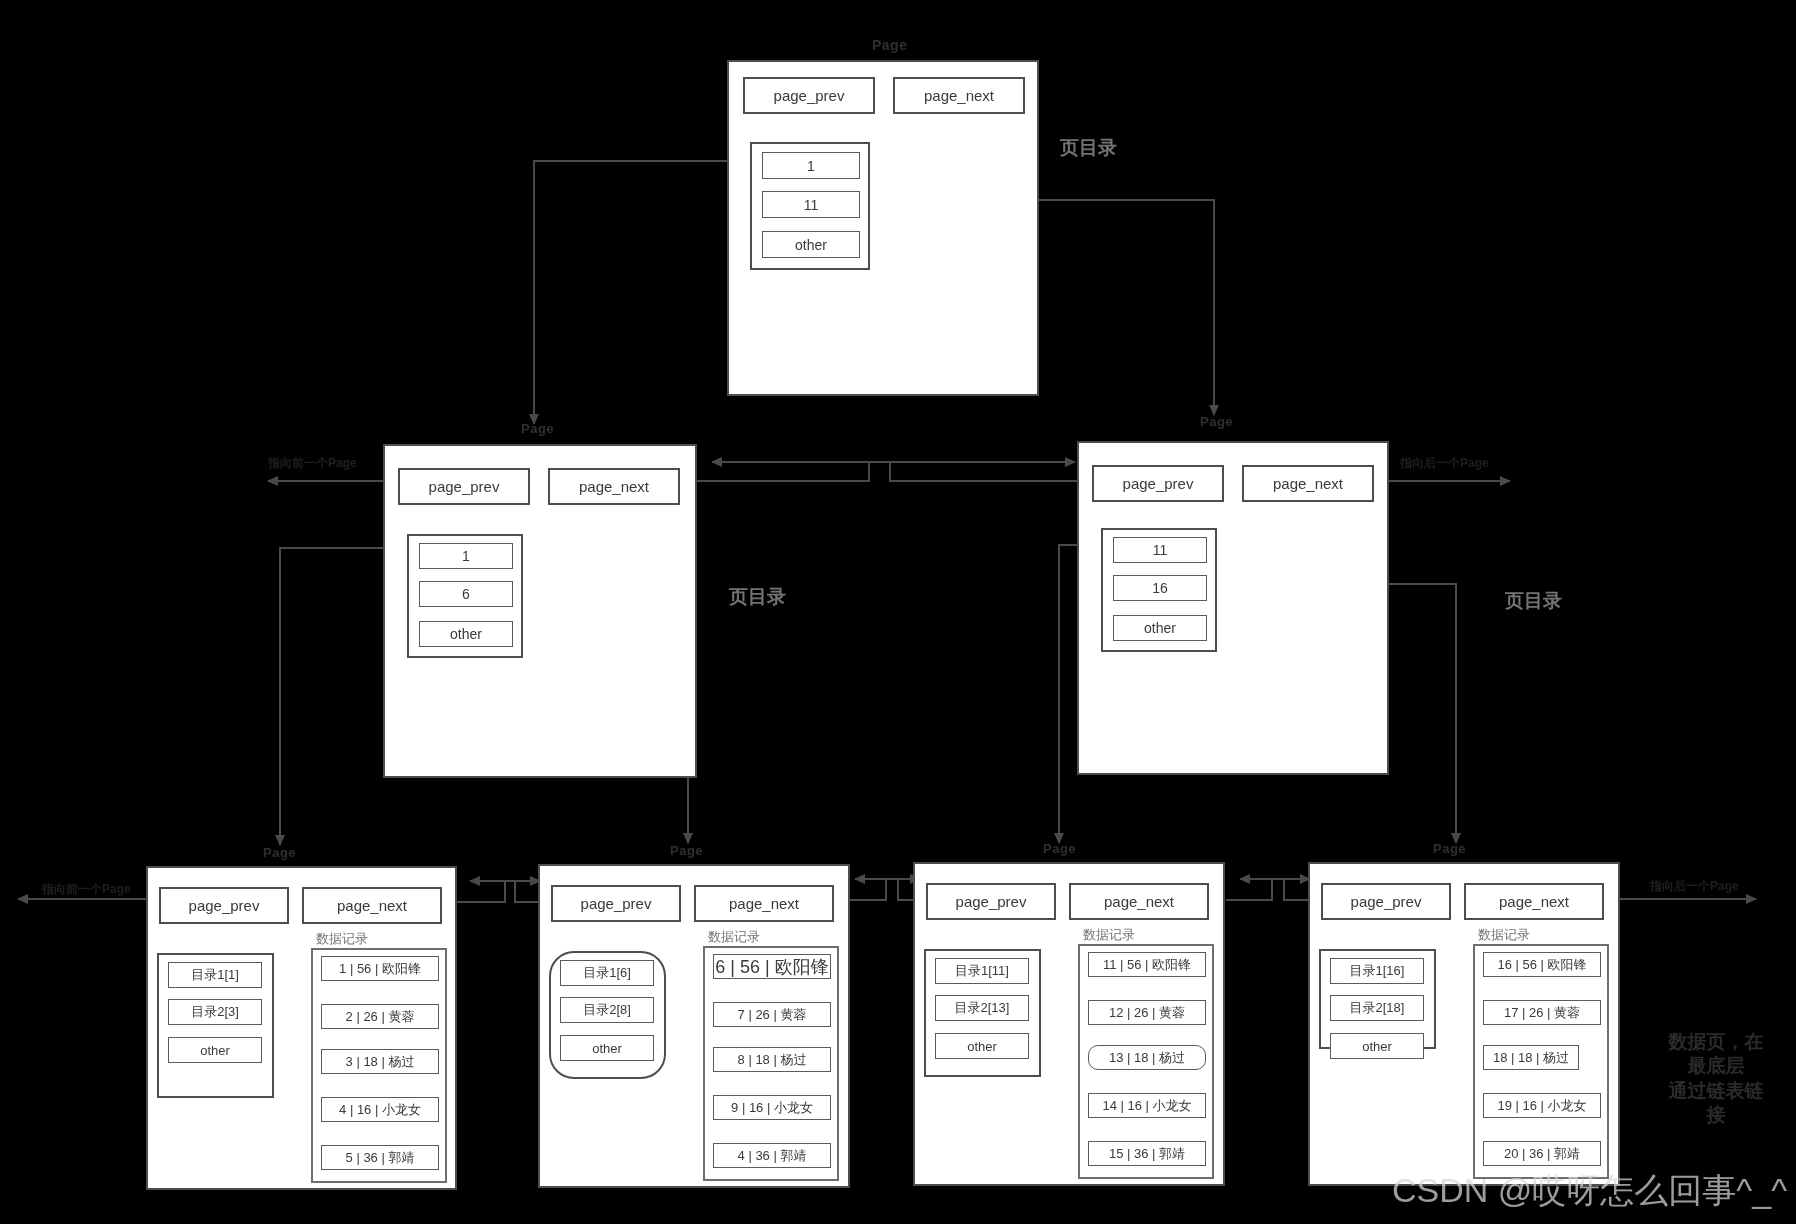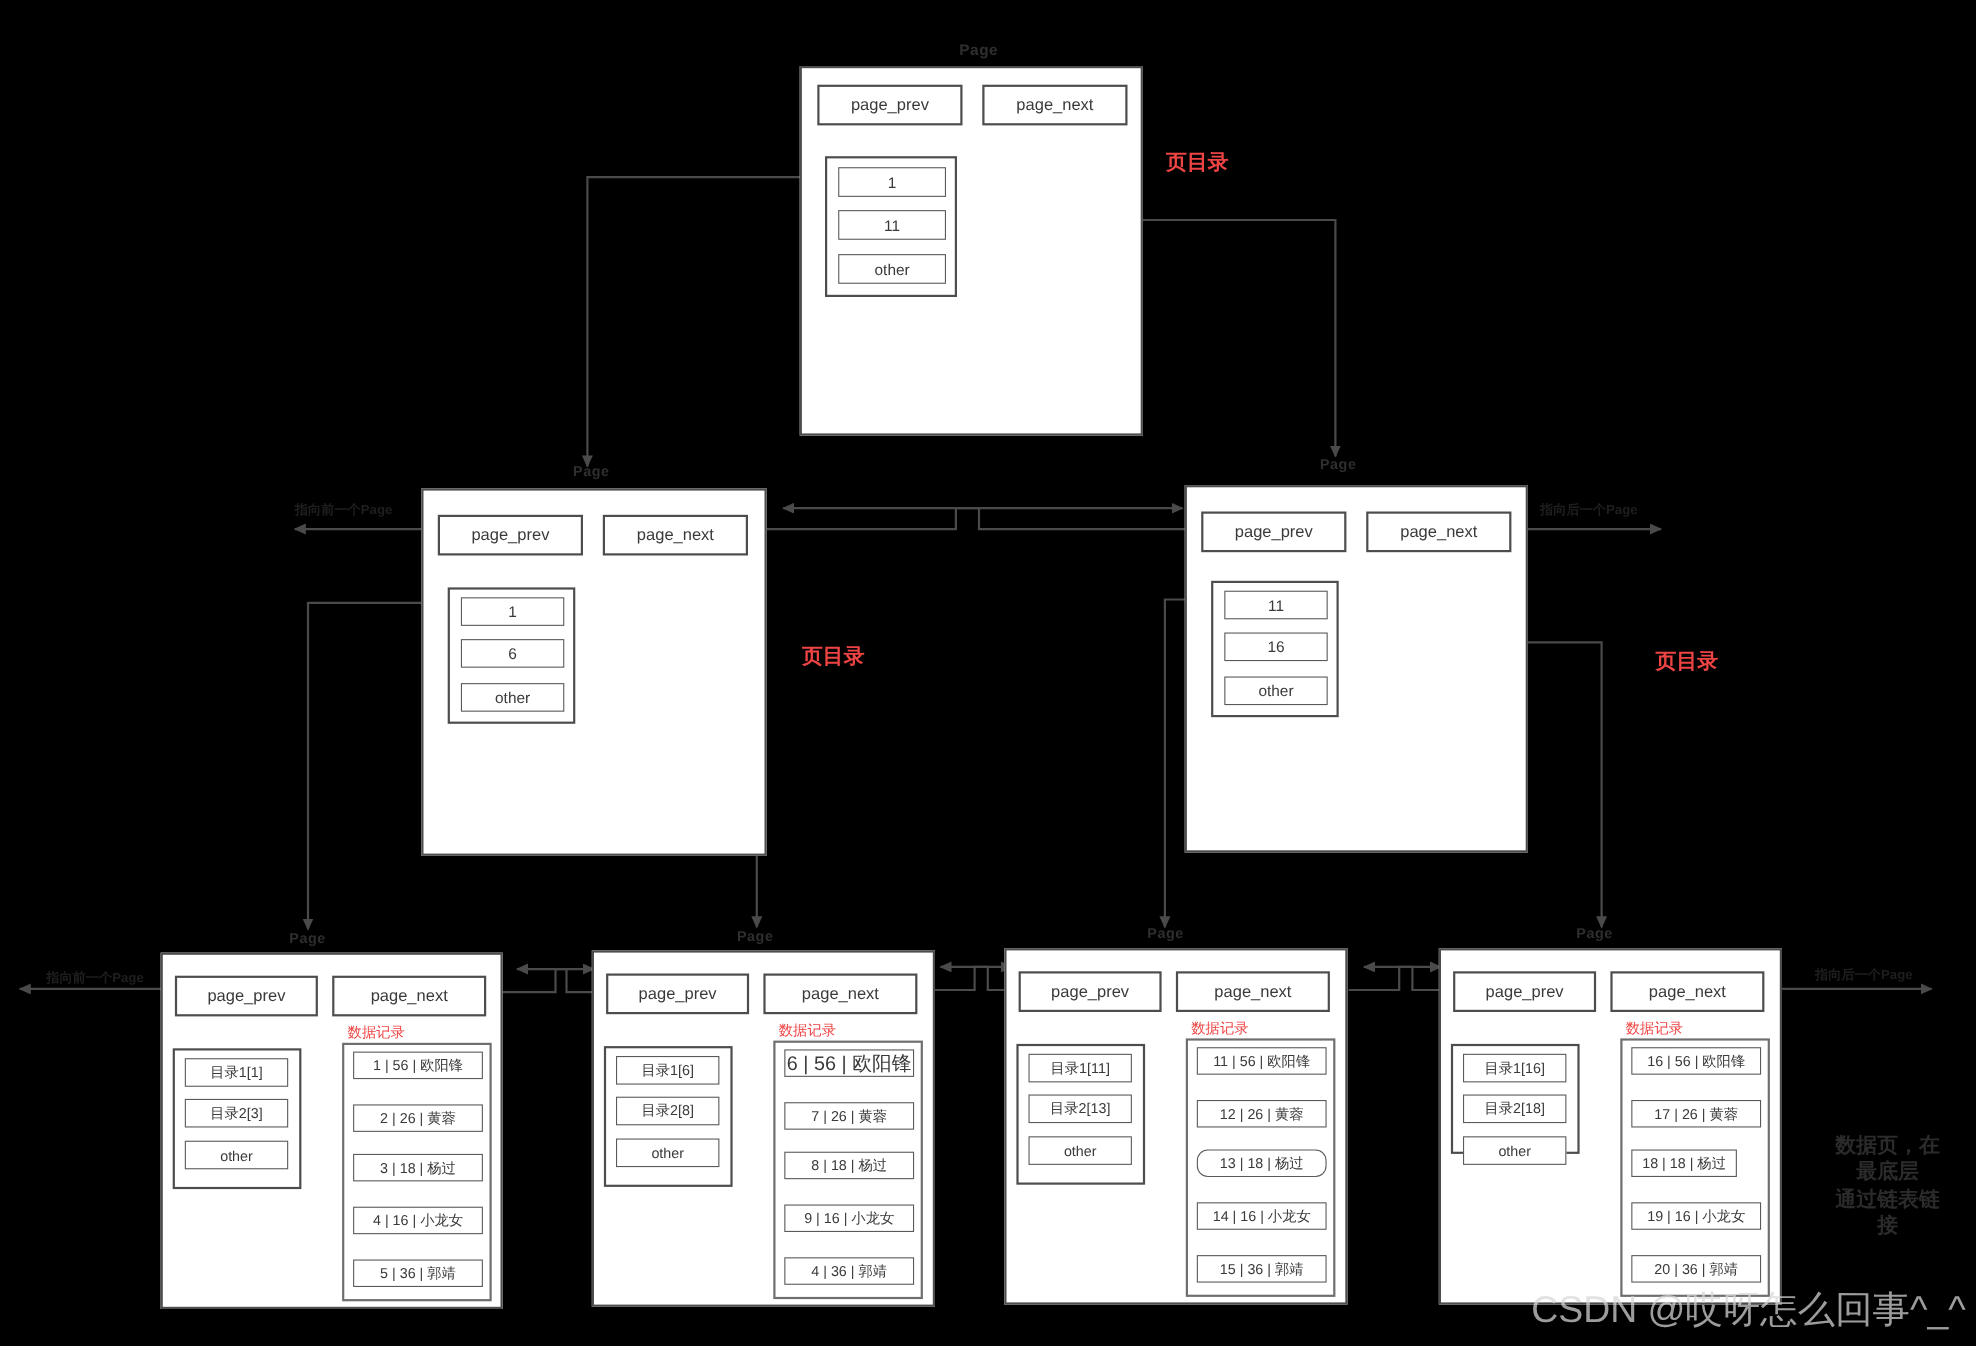--- a/index.html
+++ b/index.html
@@ -15,7 +15,7 @@
   .recgroup{position:absolute;border:2px solid #6e6e6e;background:#fff;box-sizing:border-box;}
 
   .page-title{position:absolute;color:#2f2f2f;font-weight:bold;letter-spacing:.5px;}
-  .ann{position:absolute;color:#ef4444;}
+  .ann{position:absolute;color:#737373;}
   .ann.big{font-size:19px;font-weight:bold;}
   .side-note{position:absolute;color:#2b2b2b;font-size:19px;font-weight:bold;line-height:1.28;}
   svg.arrows{position:absolute;left:0;top:0;width:1796px;height:1224px;pointer-events:none;overflow:visible;}

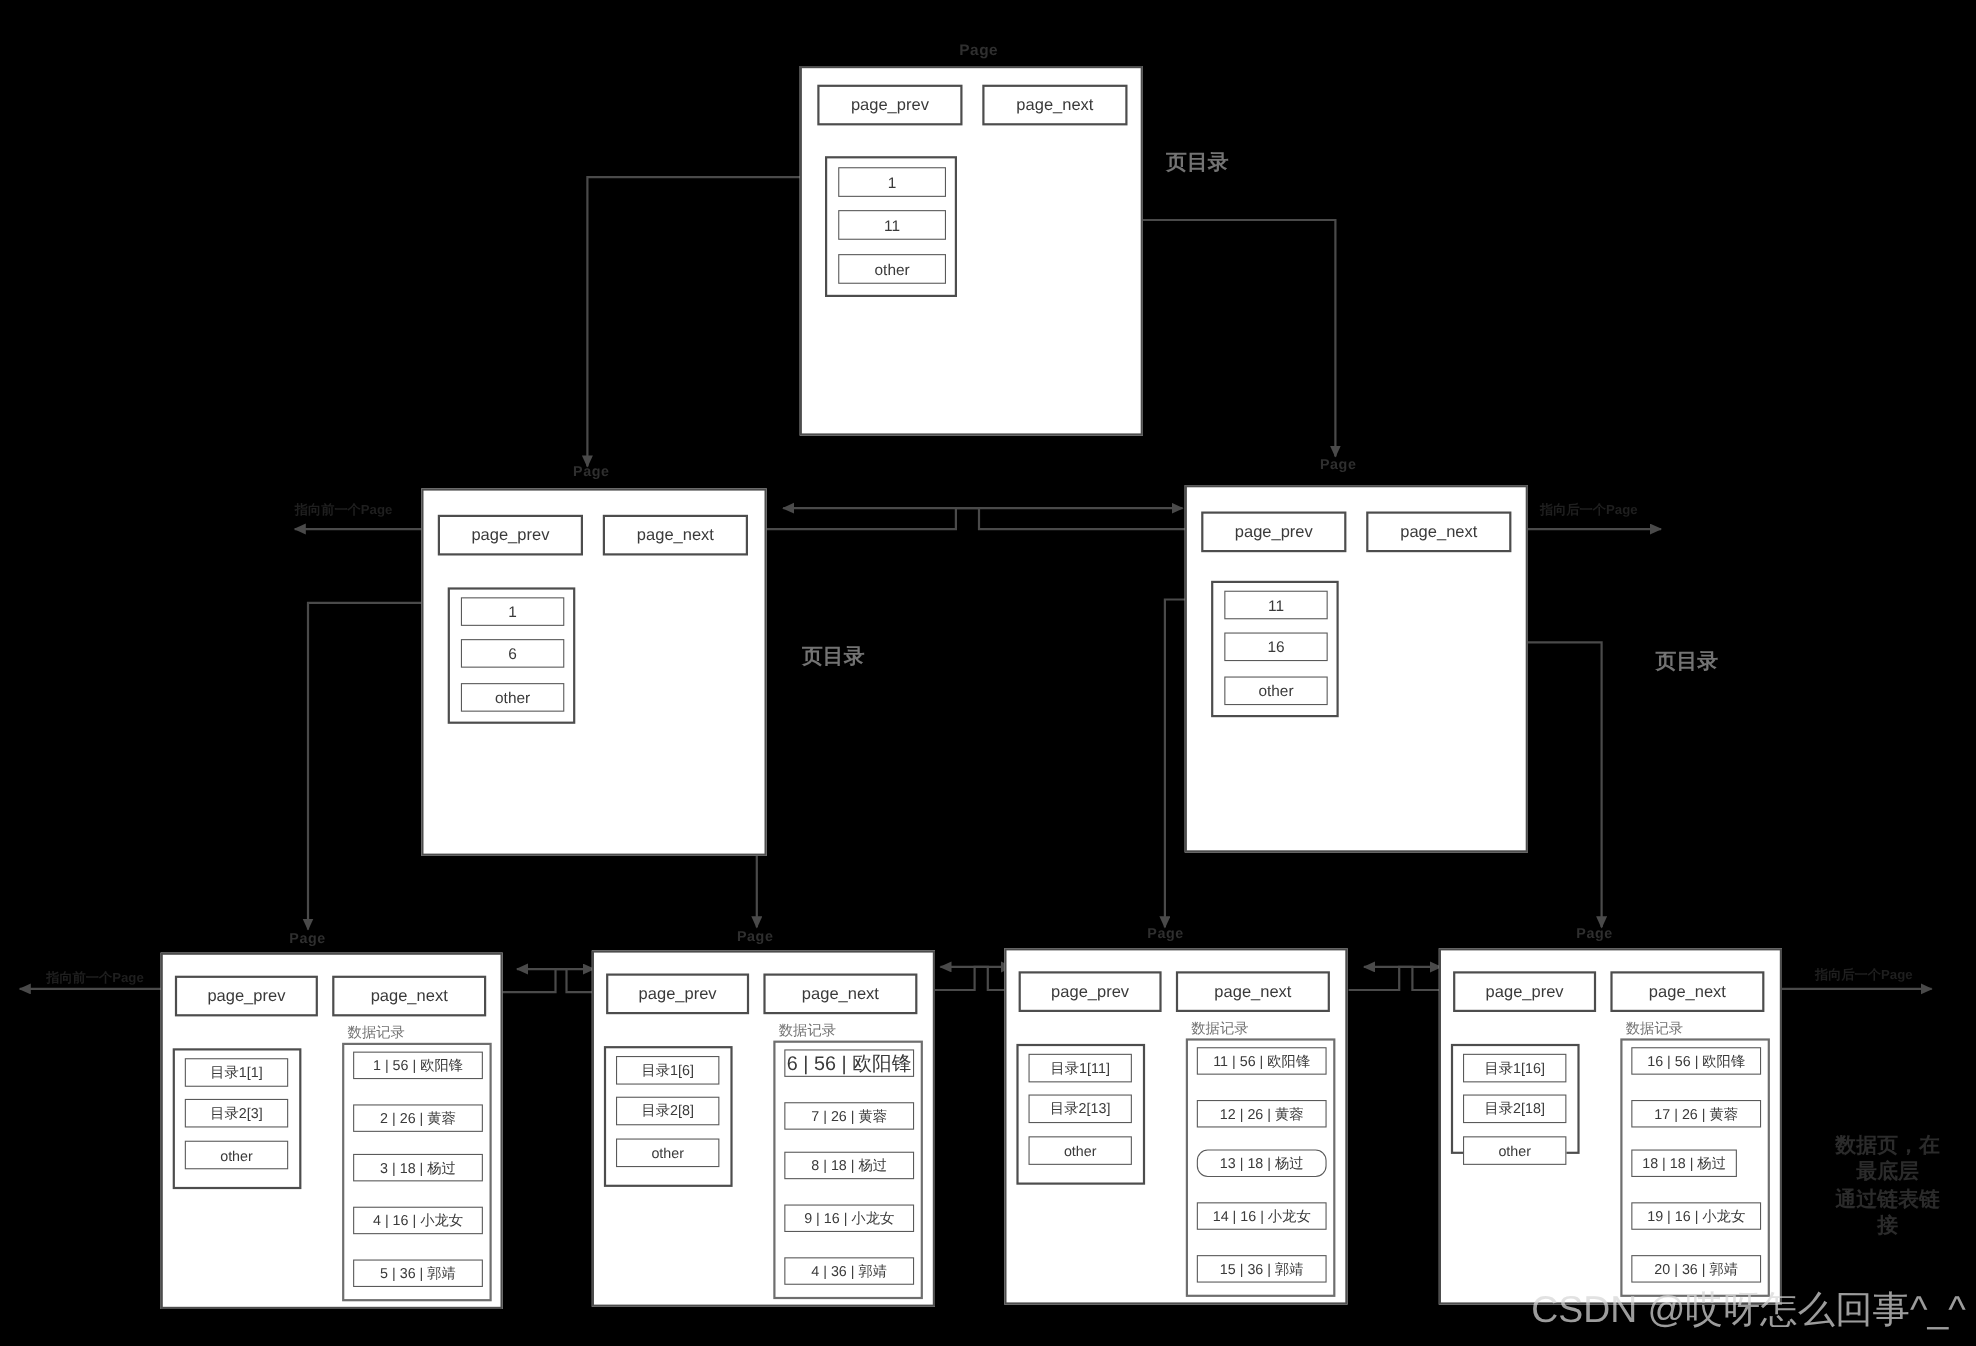--- a/index.html
+++ b/index.html
@@ -142,7 +142,7 @@
     <div class="slot" style="left:11px;top:19px;width:130px;height:37px;font-size:15px;">page_prev</div>
     <div class="slot" style="left:154px;top:19px;width:140px;height:37px;font-size:15px;">page_next</div>
     <div class="ann" style="left:168px;top:62px;font-size:13px;">数据记录</div>
-    <div class="dirgroup" style="left:9px;top:85px;width:117px;height:128px;">
+    <div class="dirgroup" style="left:9px;top:85px;width:117px;height:145px;">
       <div class="slot thin" style="left:9px;top:7px;width:94px;height:26px;font-size:13px;">目录1[1]</div>
       <div class="slot thin" style="left:9px;top:44px;width:94px;height:26px;font-size:13px;">目录2[3]</div>
       <div class="slot thin" style="left:9px;top:82px;width:94px;height:26px;font-size:13px;">other</div>

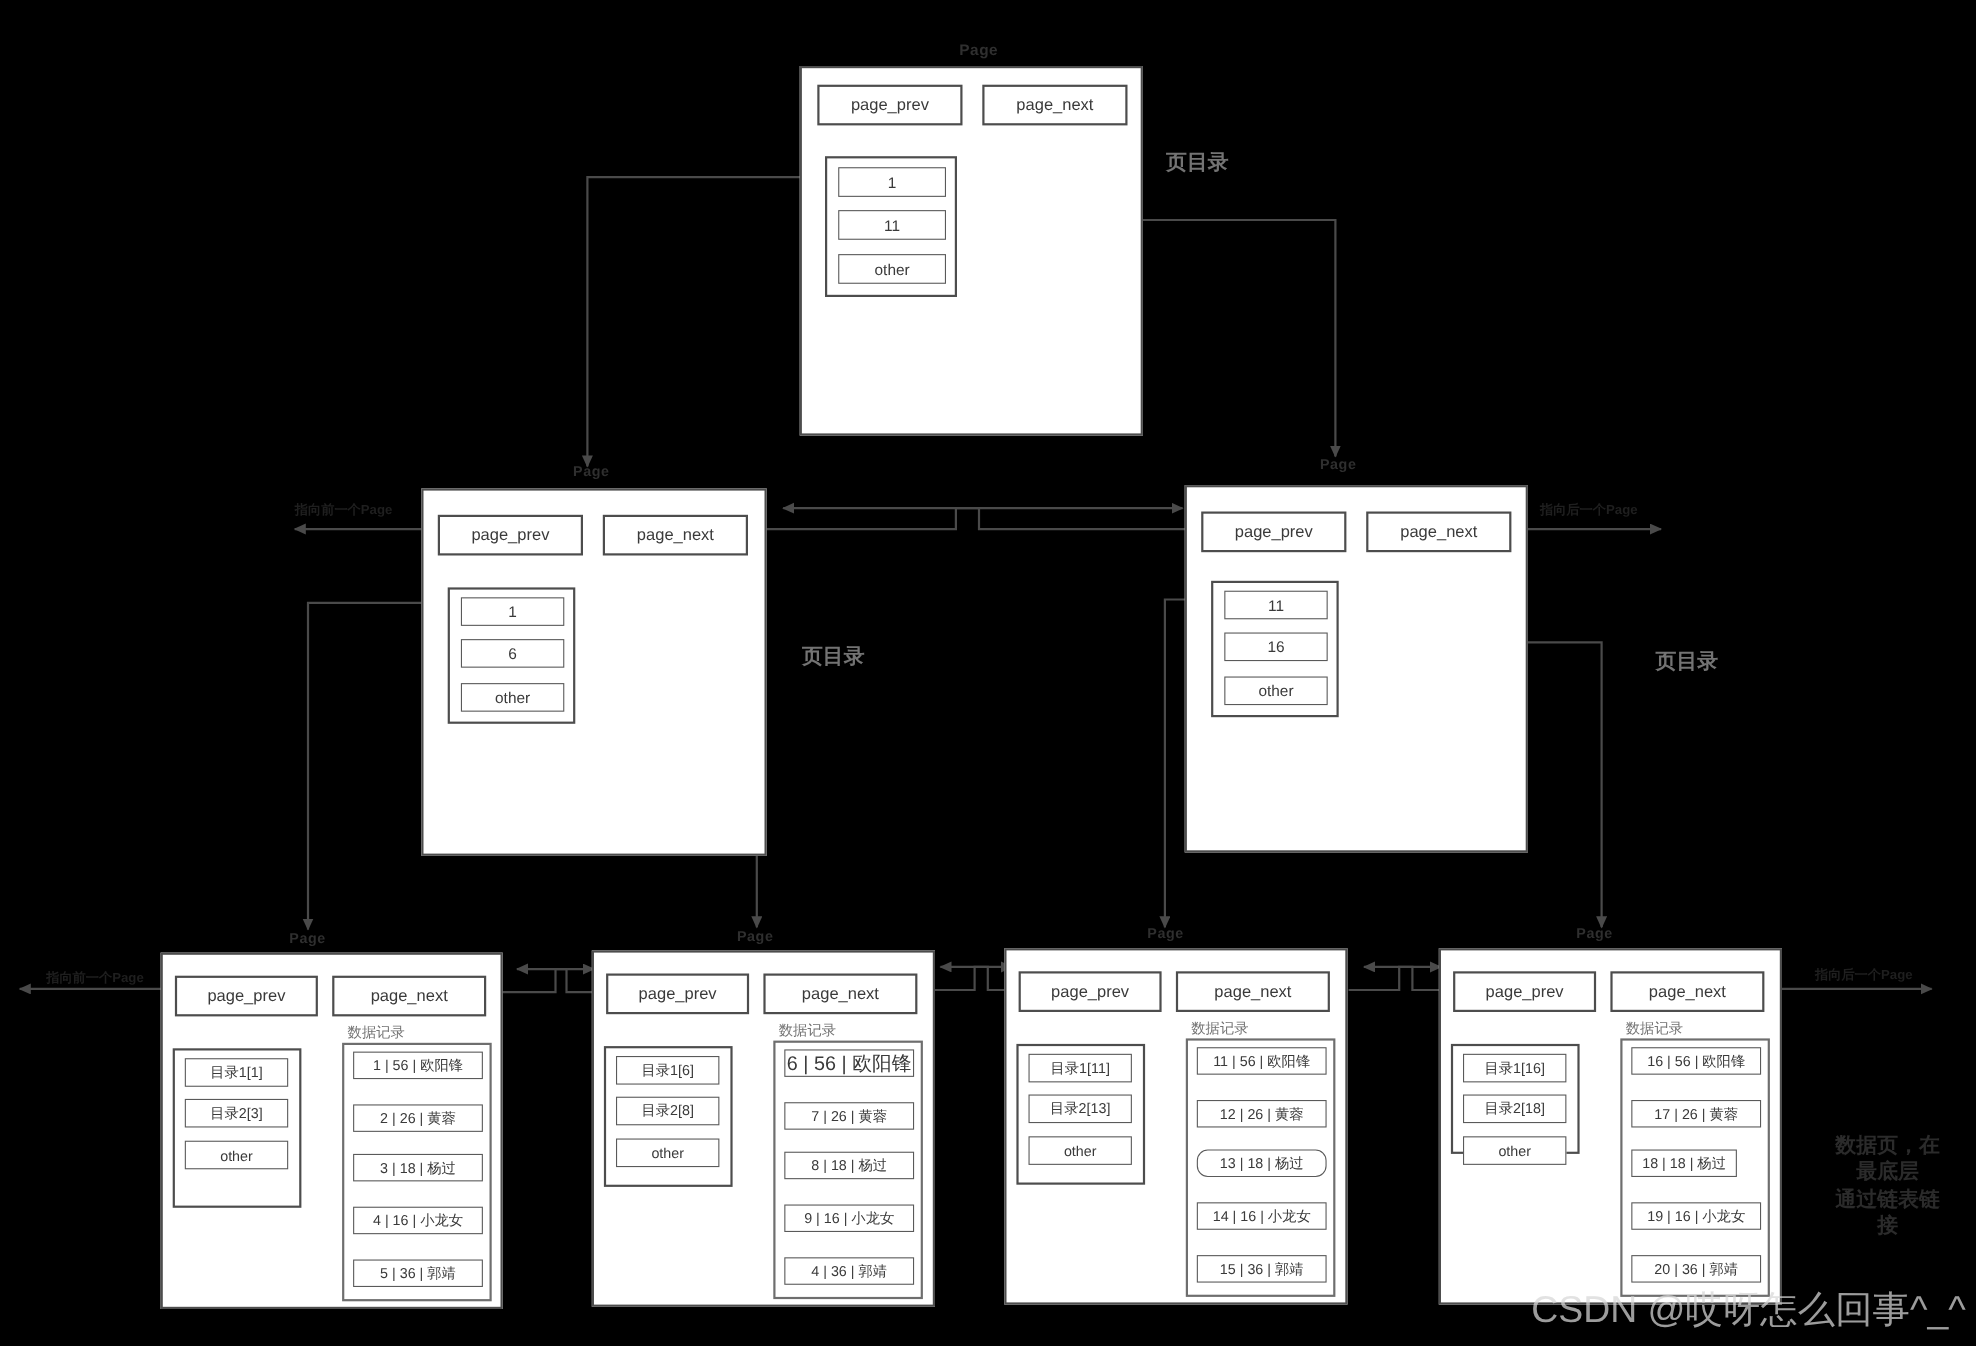--- a/index.html
+++ b/index.html
@@ -161,7 +161,7 @@
     <div class="slot" style="left:11px;top:19px;width:130px;height:37px;font-size:15px;">page_prev</div>
     <div class="slot" style="left:154px;top:19px;width:140px;height:37px;font-size:15px;">page_next</div>
     <div class="ann" style="left:168px;top:62px;font-size:13px;">数据记录</div>
-    <div class="dirgroup" style="left:9px;top:85px;width:117px;height:128px;">
+    <div class="dirgroup" style="left:9px;top:85px;width:117px;height:128px;border-radius:25px;">
       <div class="slot thin" style="left:9px;top:7px;width:94px;height:26px;font-size:13px;">目录1[6]</div>
       <div class="slot thin" style="left:9px;top:44px;width:94px;height:26px;font-size:13px;">目录2[8]</div>
       <div class="slot thin" style="left:9px;top:82px;width:94px;height:26px;font-size:13px;">other</div>

